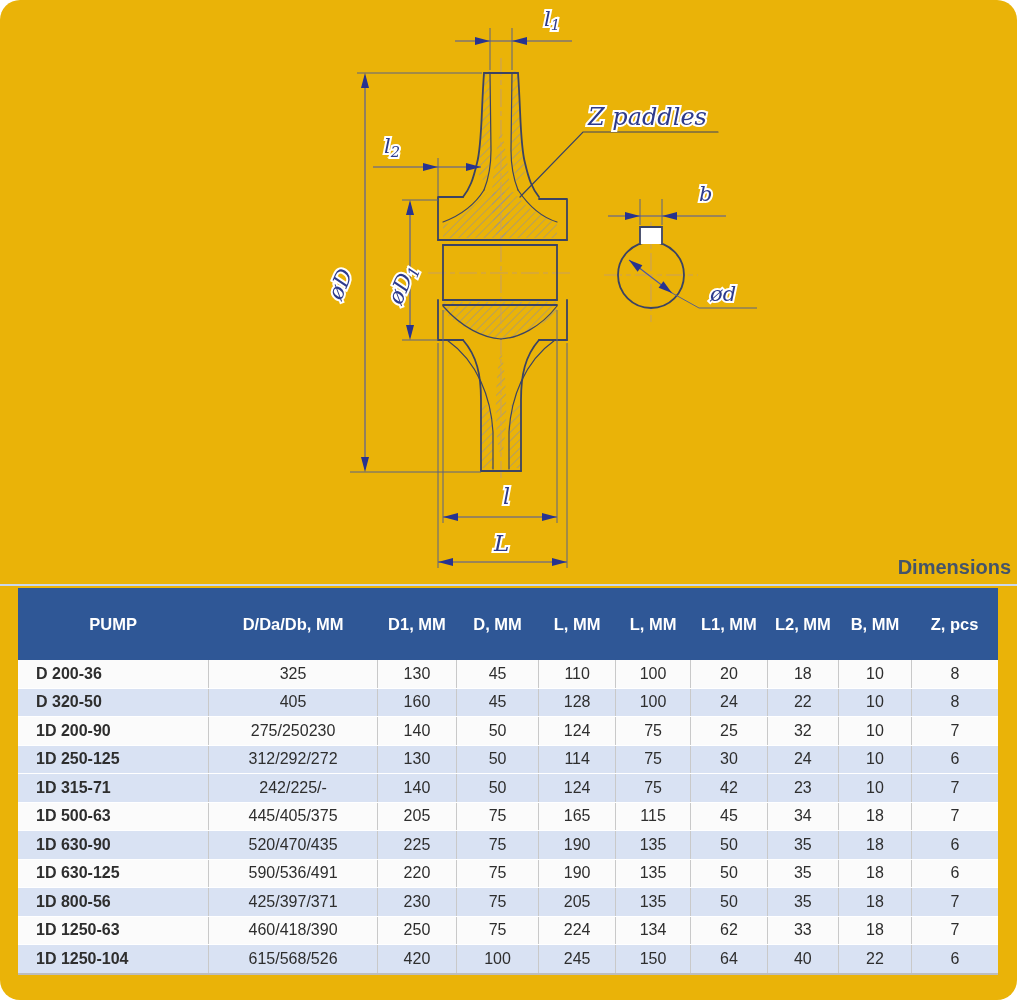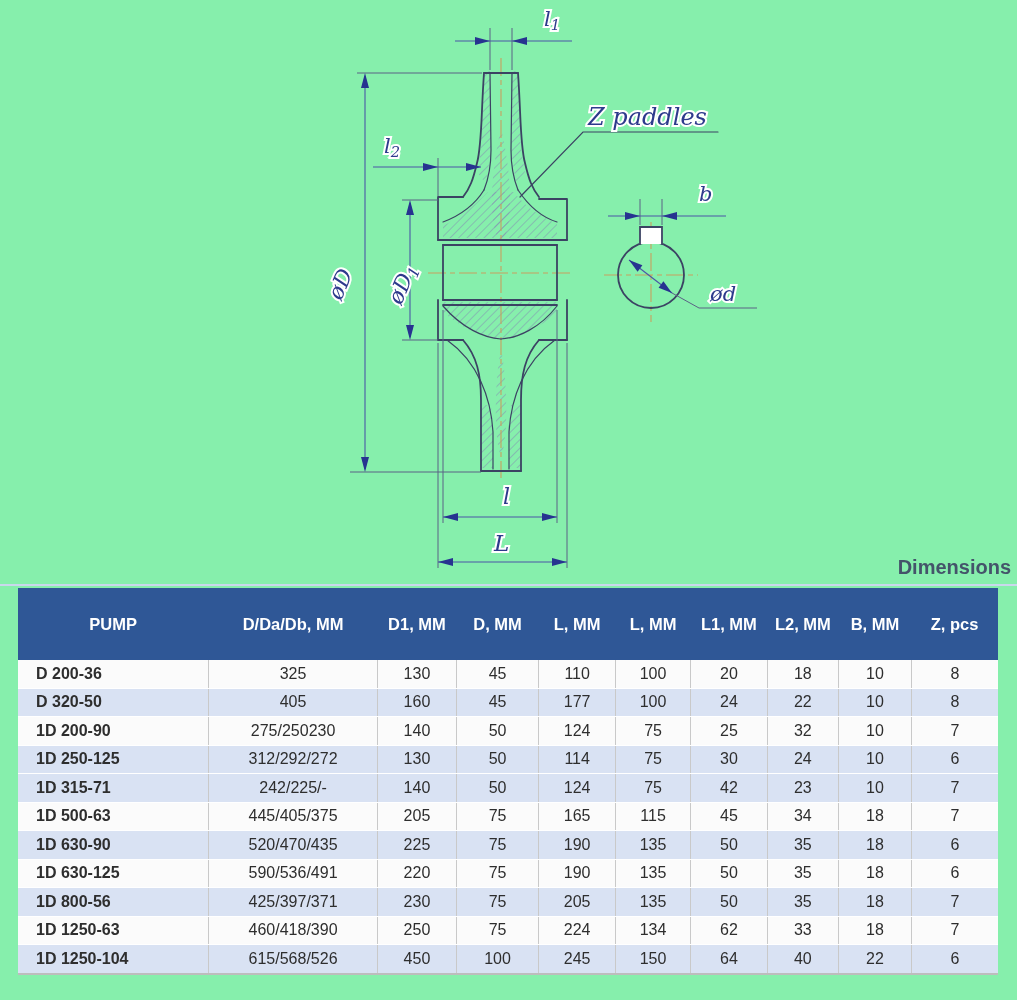--- a/index.html
+++ b/index.html
@@ -8,8 +8,8 @@
     --center:#c8a05e; --hatch:#848cb4;
   }
   html,body{margin:0;padding:0;background:#fff;}
-  #page{position:relative;width:1017px;height:1000px;background:#86efac;overflow:hidden;
-        font-family:"Liberation Sans",sans-serif;}
+  #page{position:relative;width:1017px;height:1000px;background:#eab308;overflow:hidden;
+        font-family:"Liberation Sans",sans-serif;border-radius:20px;}
   #drawing{position:absolute;left:0;top:0;}
   #rule{position:absolute;left:0;top:584px;width:1017px;height:2px;background:#c9d7ec;}
   #dim-heading{position:absolute;top:556px;right:6px;font-size:20px;font-weight:bold;

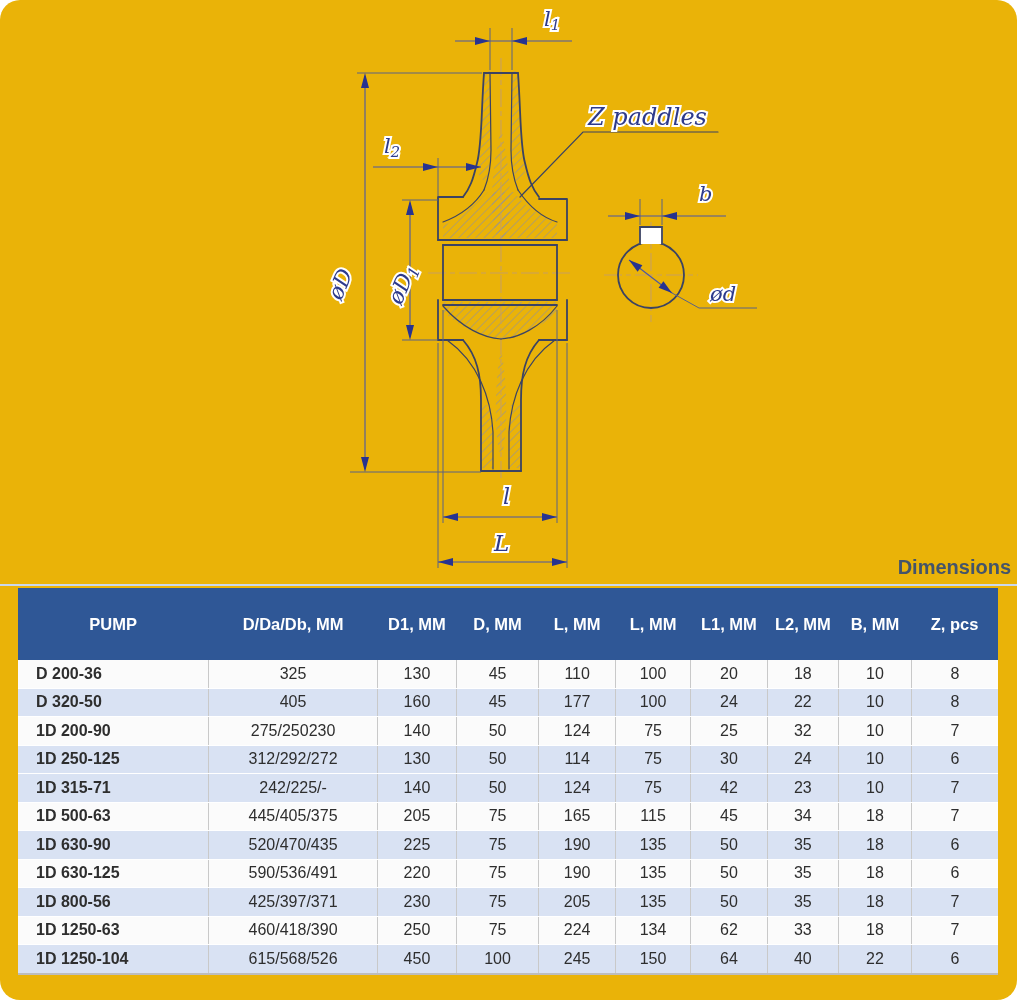--- a/index.html
+++ b/index.html
@@ -211,7 +211,7 @@
           <td>405</td>
           <td>160</td>
           <td>45</td>
-          <td>177</td>
+          <td>128</td>
           <td>100</td>
           <td>24</td>
           <td>22</td>

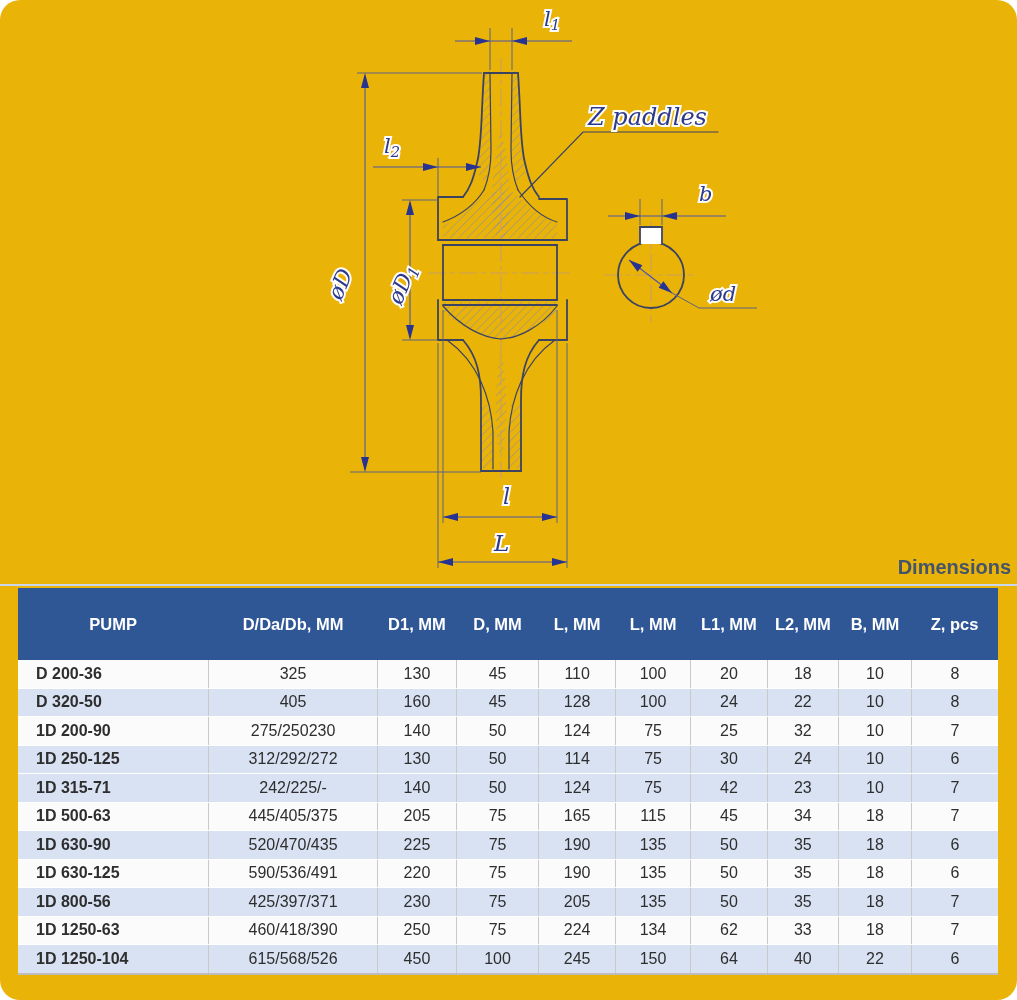--- a/index.html
+++ b/index.html
@@ -317,7 +317,7 @@
         <tr class="alt">
           <td>1D 1250-104</td>
           <td>615/568/526</td>
-          <td>450</td>
+          <td>420</td>
           <td>100</td>
           <td>245</td>
           <td>150</td>

